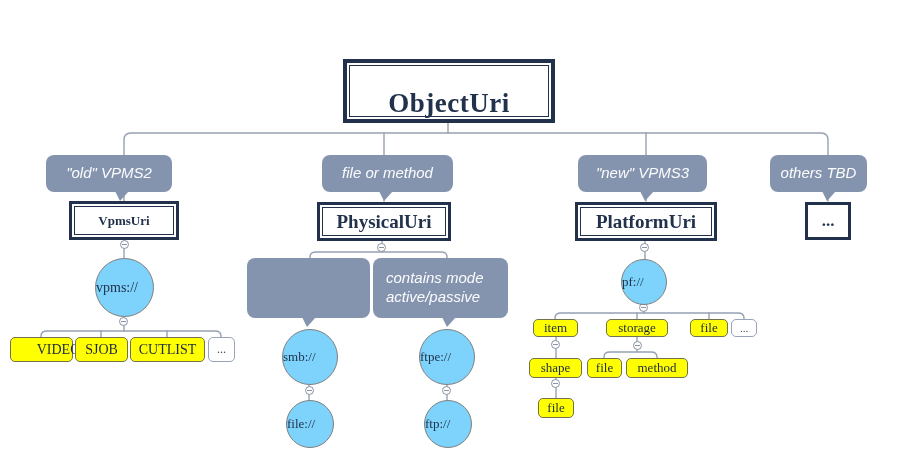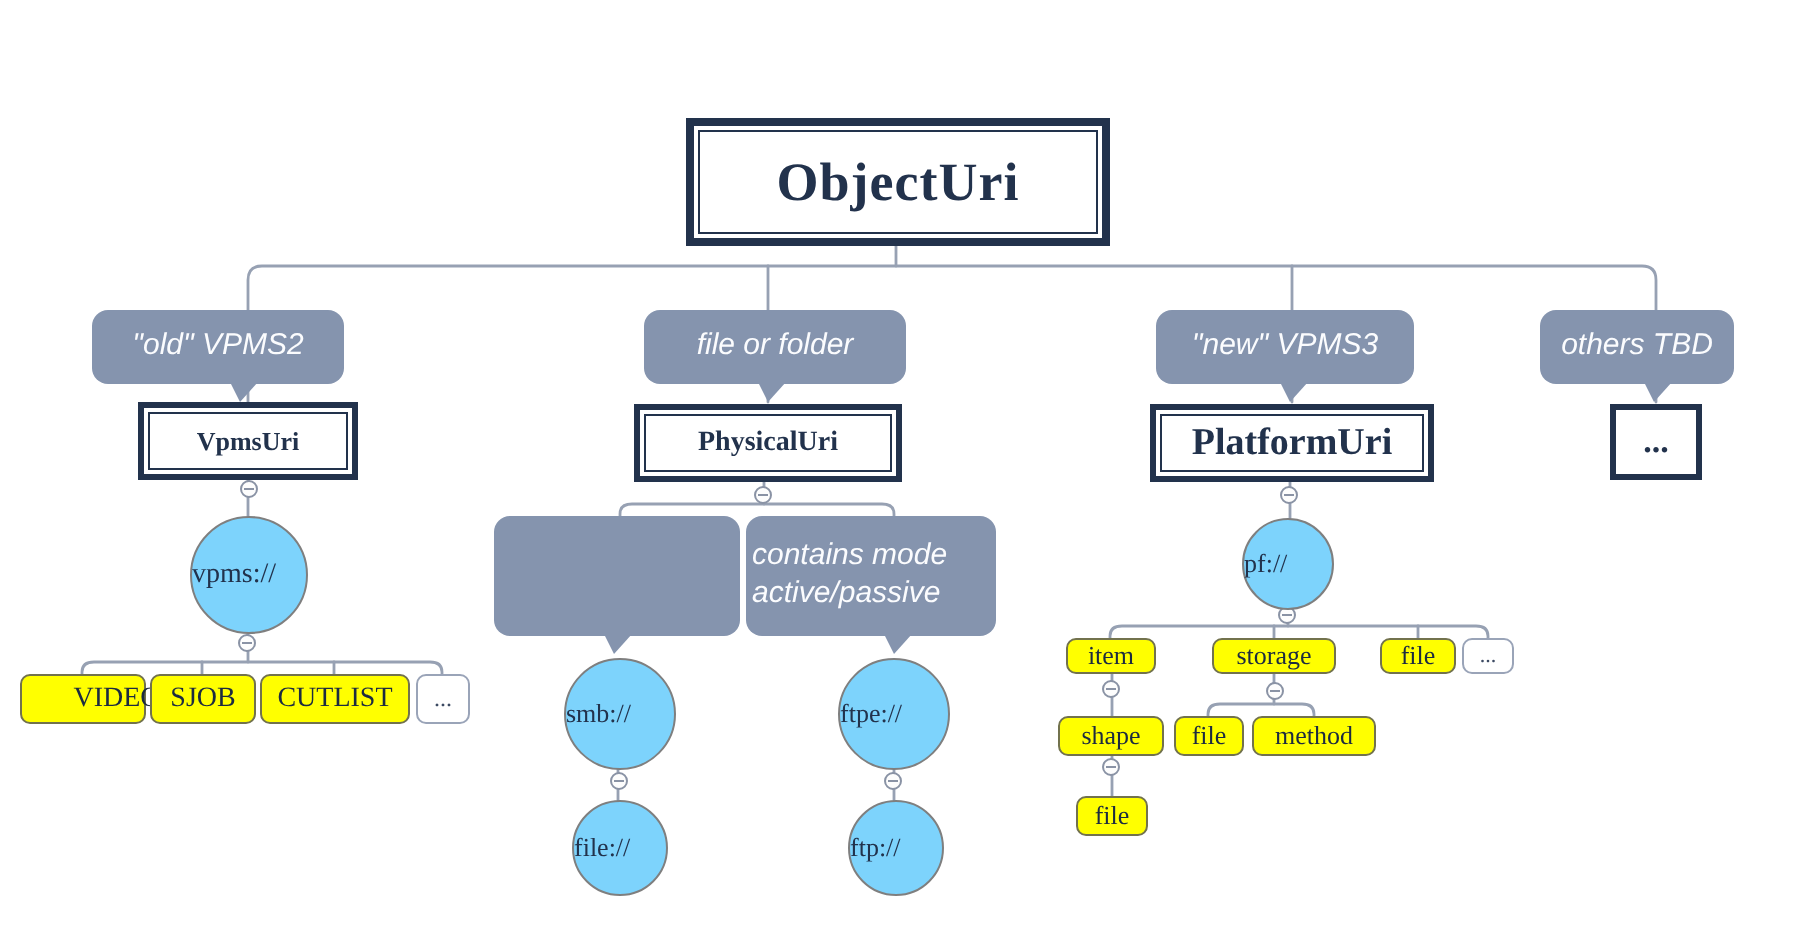--- a/index.html
+++ b/index.html
@@ -13,7 +13,7 @@
         box-sizing:border-box;}
   .nbox::after{content:"";position:absolute;inset:2px;border:1px solid #22324c;pointer-events:none;}
   .nbox.plain::after{display:none;}
-  #root-box{left:343px;top:59px;width:212px;height:64px;font-size:27px;letter-spacing:.5px;}
+  #root-box{left:343px;top:59px;width:212px;height:64px;font-size:27px;letter-spacing:.5px;align-items:flex-end;}
   #vpmsuri-box{left:69px;top:201px;width:110px;height:39px;font-size:13px;border-width:3px;}
   #physicaluri-box{left:317px;top:202px;width:134px;height:39px;font-size:14px;border-width:3px;}
   #platformuri-box{left:575px;top:202px;width:142px;height:39px;font-size:19px;border-width:3px;}

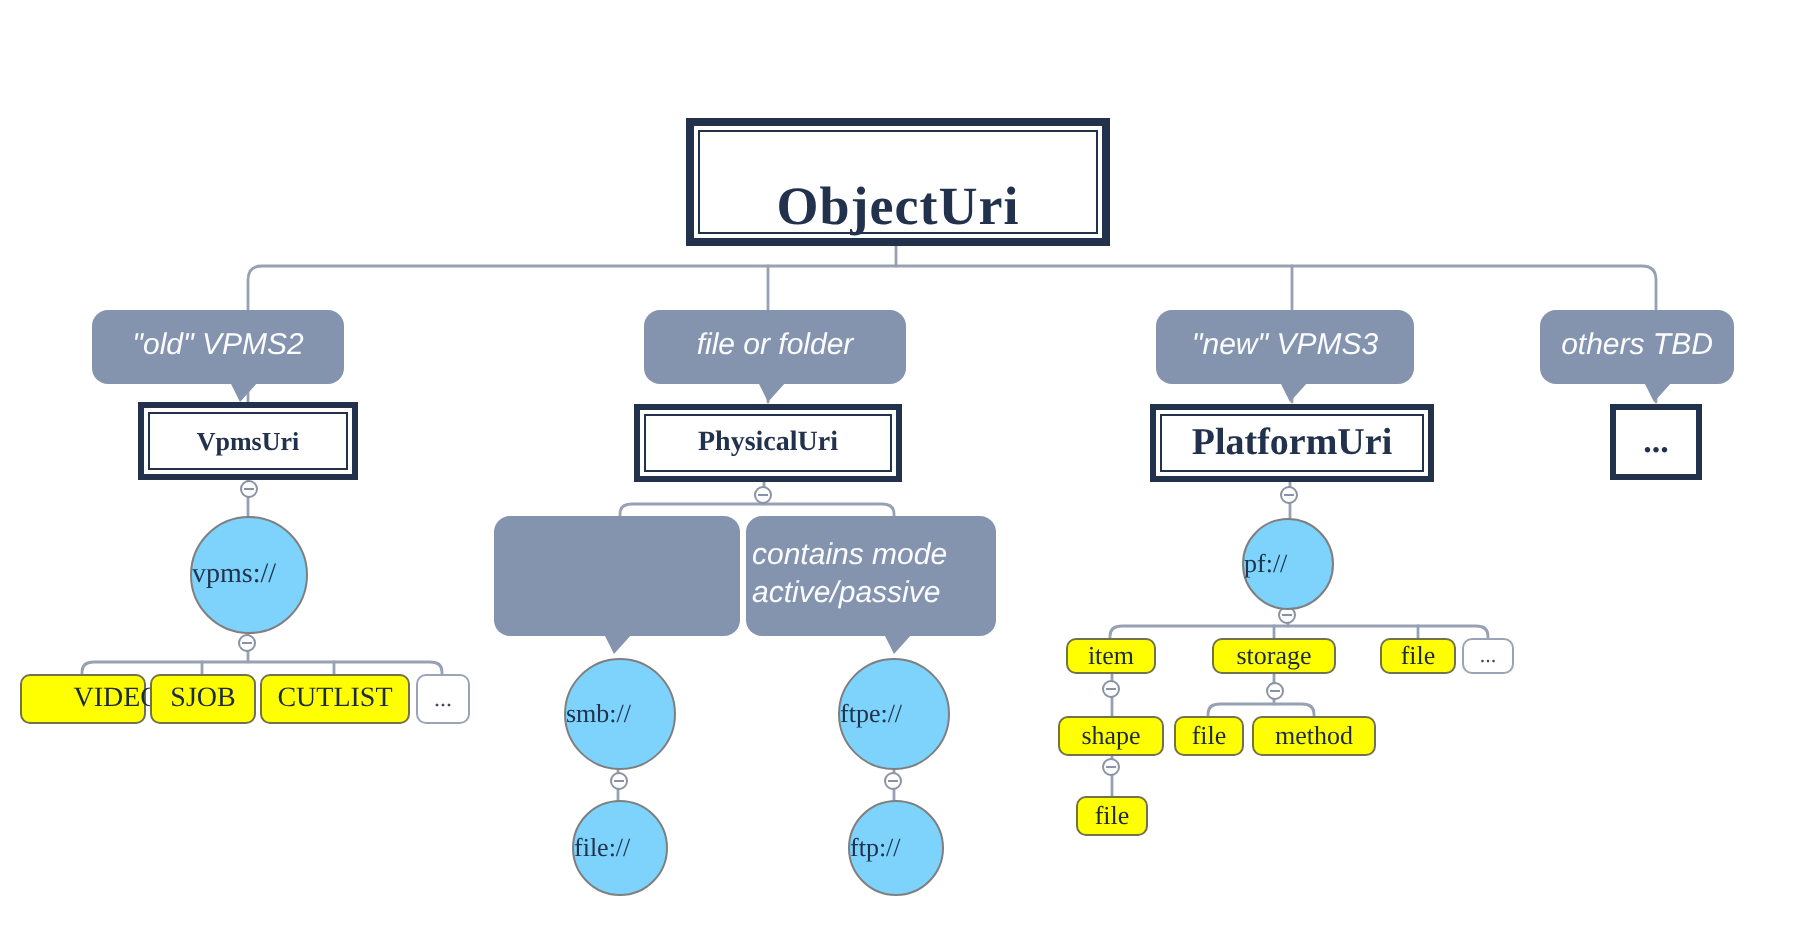--- a/index.html
+++ b/index.html
@@ -125,7 +125,7 @@
     <span class="tail"></span>
   </div>
   <div class="bubble" id="bubble-fileorfolder">
-    <span>file or folder</span>
+    <span>file or method</span>
     <span class="tail"></span>
   </div>
   <div class="bubble" id="bubble-new">

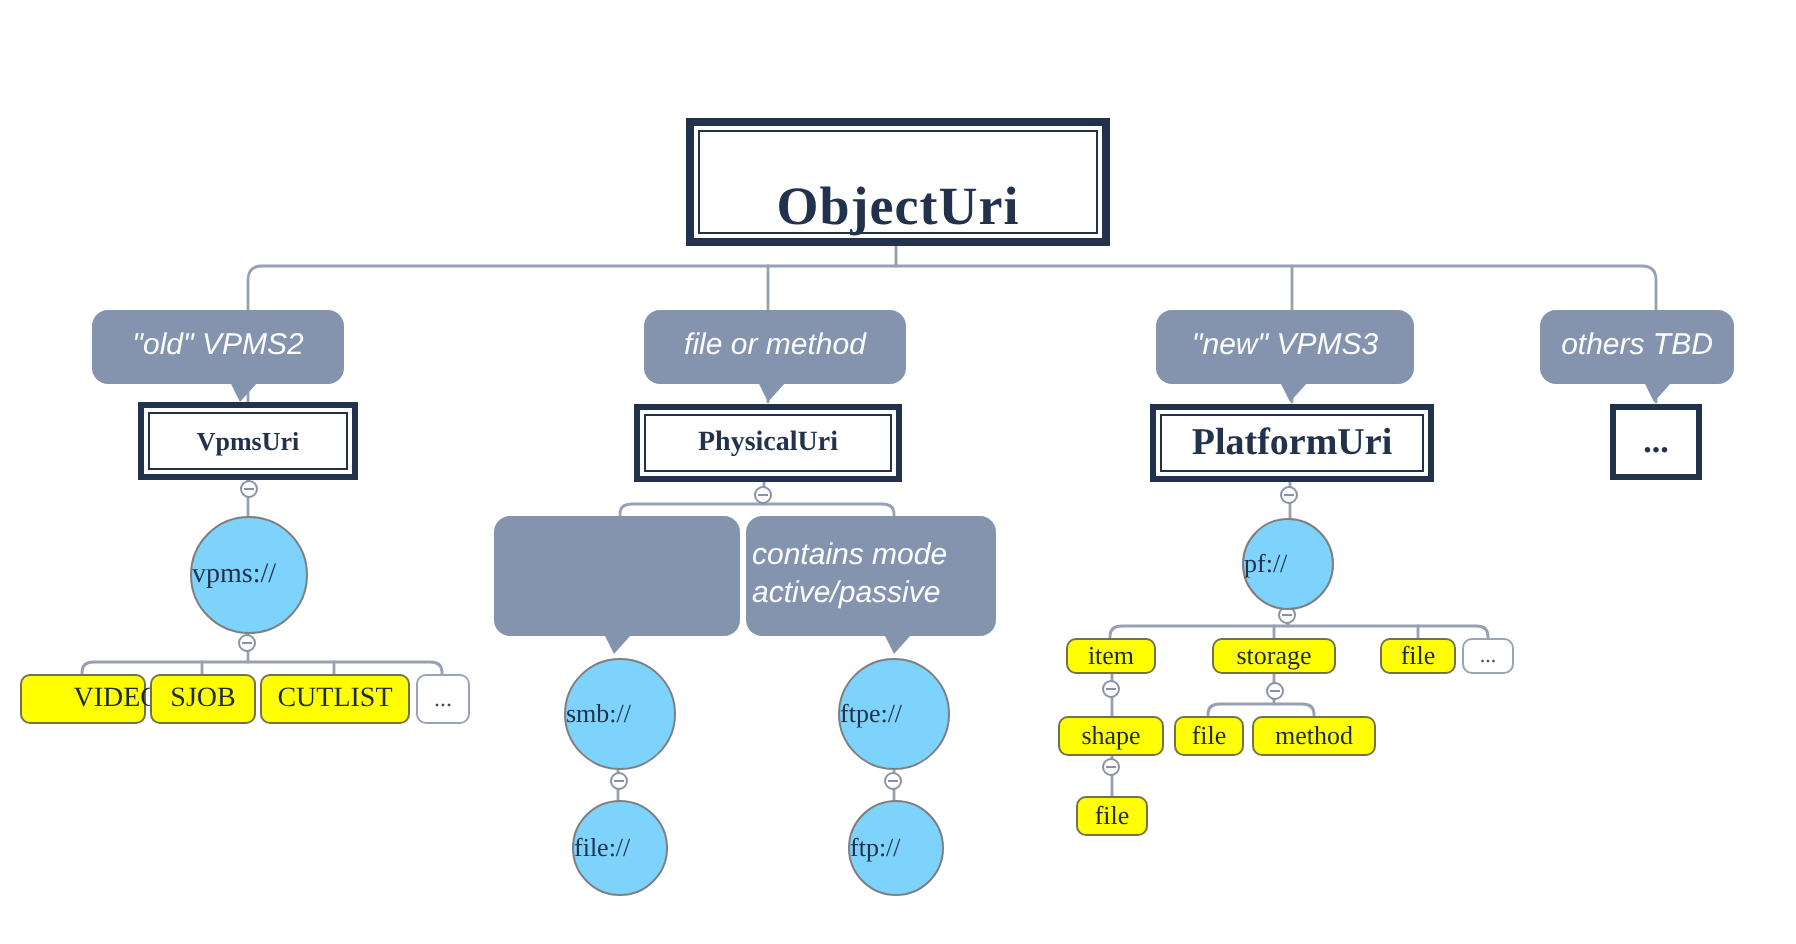--- a/index.html
+++ b/index.html
@@ -15,7 +15,7 @@
   .nbox.plain::after{display:none;}
   #root-box{left:343px;top:59px;width:212px;height:64px;font-size:27px;letter-spacing:.5px;align-items:flex-end;}
   #vpmsuri-box{left:69px;top:201px;width:110px;height:39px;font-size:13px;border-width:3px;}
-  #physicaluri-box{left:317px;top:202px;width:134px;height:39px;font-size:14px;border-width:3px;}
+  #physicaluri-box{left:317px;top:202px;width:134px;height:39px;font-size:19px;border-width:3px;}
   #platformuri-box{left:575px;top:202px;width:142px;height:39px;font-size:19px;border-width:3px;}
   #others-box{left:805px;top:202px;width:46px;height:38px;font-size:17px;border-width:3px;}
 

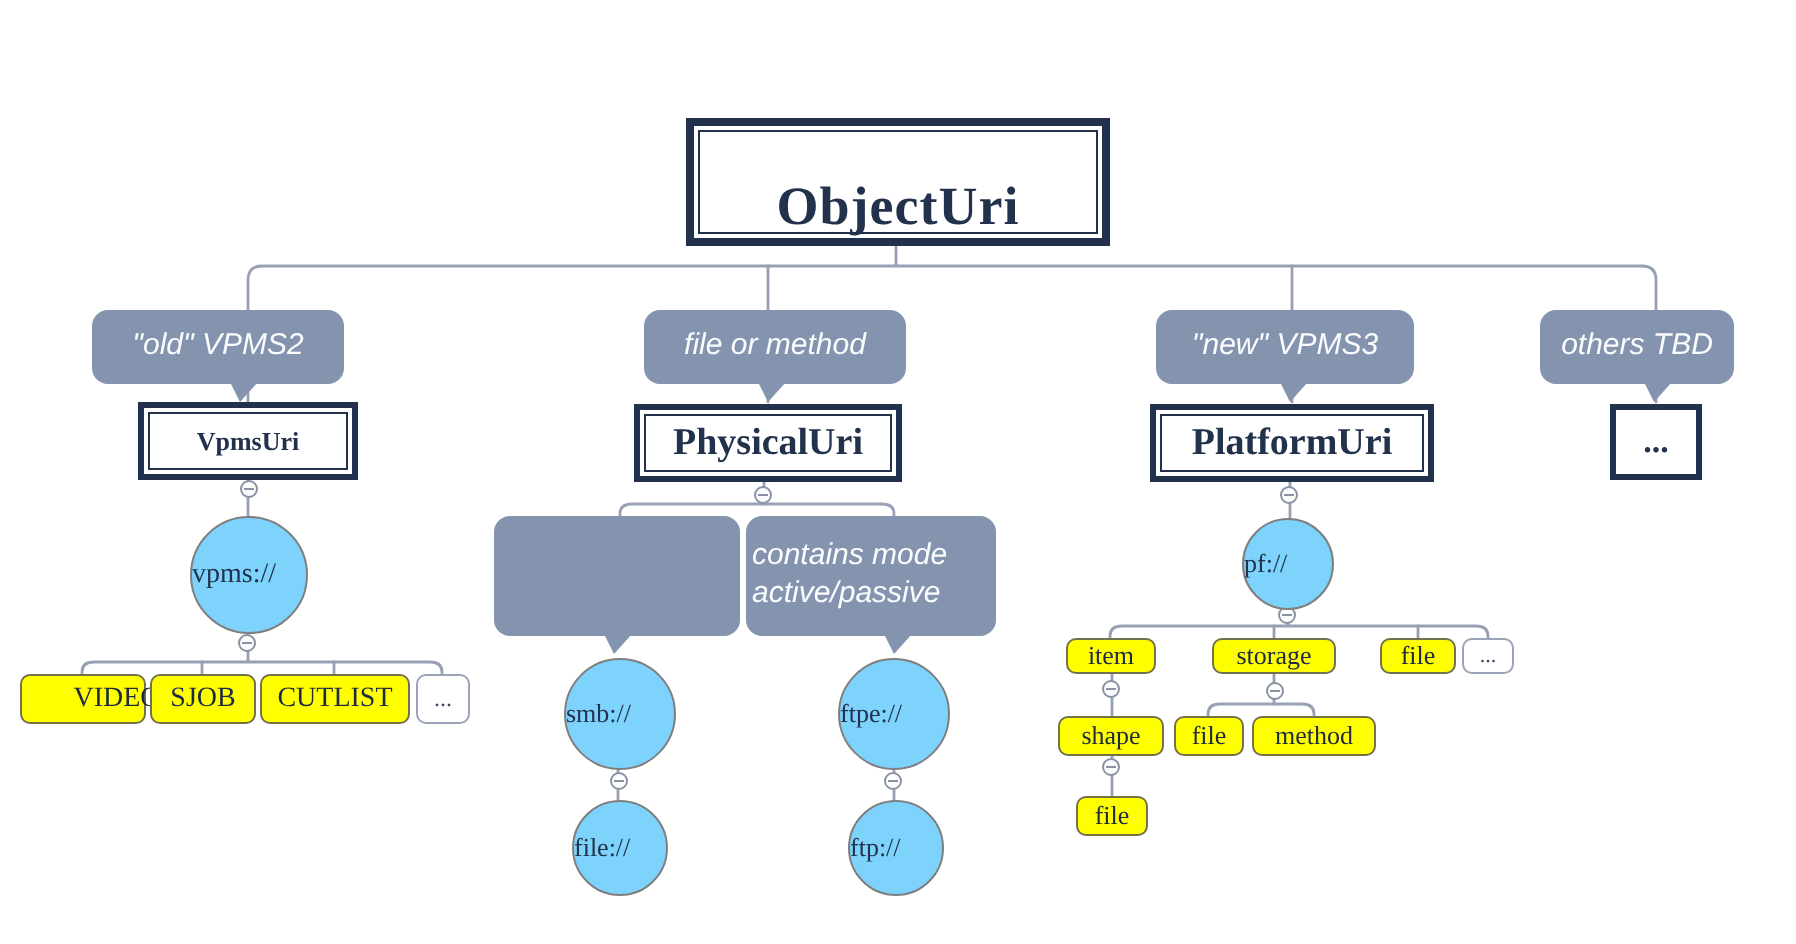--- a/index.html
+++ b/index.html
@@ -37,8 +37,8 @@
   #bubble-credentials{left:247px;top:258px;width:123px;height:60px;justify-content:flex-start;
           text-align:left;padding-left:14px;}
   #bubble-credentials .tail{left:55px;}
-  #bubble-mode{left:373px;top:258px;width:125px;height:60px;justify-content:flex-start;
-          text-align:left;padding-left:3px;}
+  #bubble-mode{left:373px;top:258px;width:135px;height:60px;justify-content:flex-start;
+          text-align:left;padding-left:13px;}
   #bubble-mode .tail{left:69px;}
 
   

